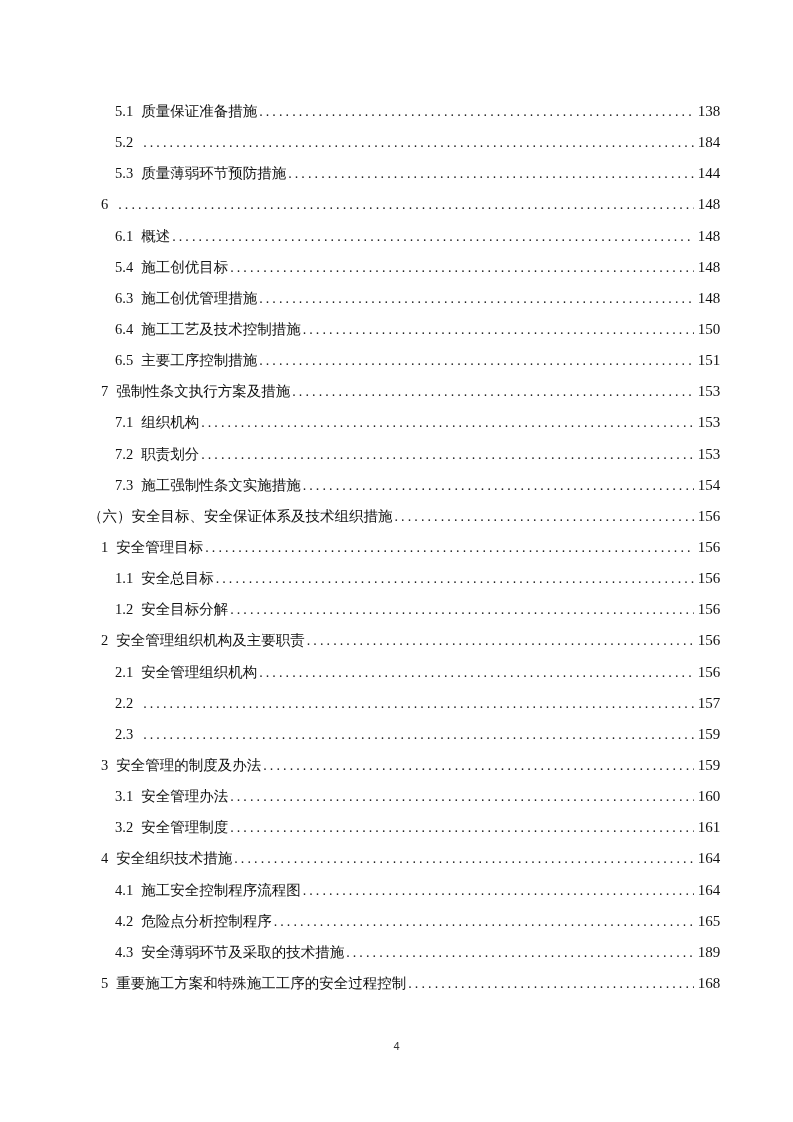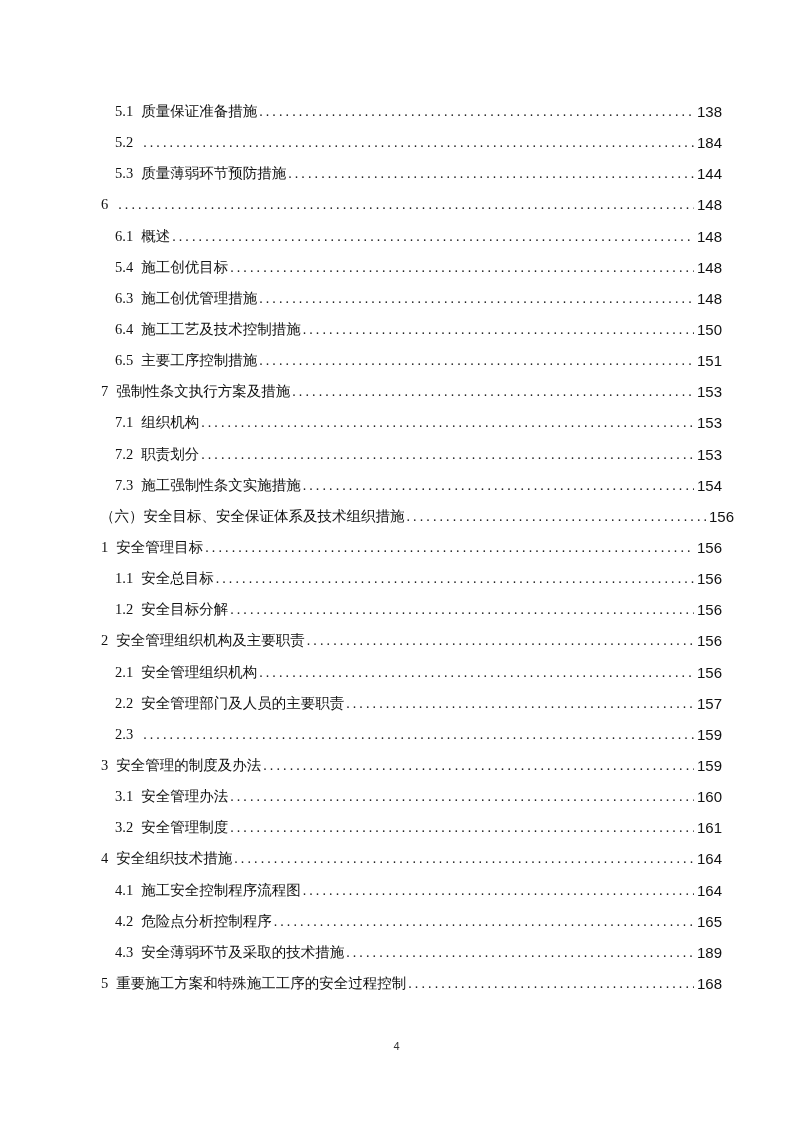--- a/index.html
+++ b/index.html
@@ -58,9 +58,9 @@
     }
     .toc-row .page {
       flex: 0 0 auto;
-      font-family: Liberation Sans, sans-serif;
+      font-family: Liberation Serif, serif;
       font-size: 15px;
-      text-align: right;
+      text-align: center;
       min-width: 26px;
     }
     .lvl0 { left: 88px; width: 634px; margin-left: 12px; }

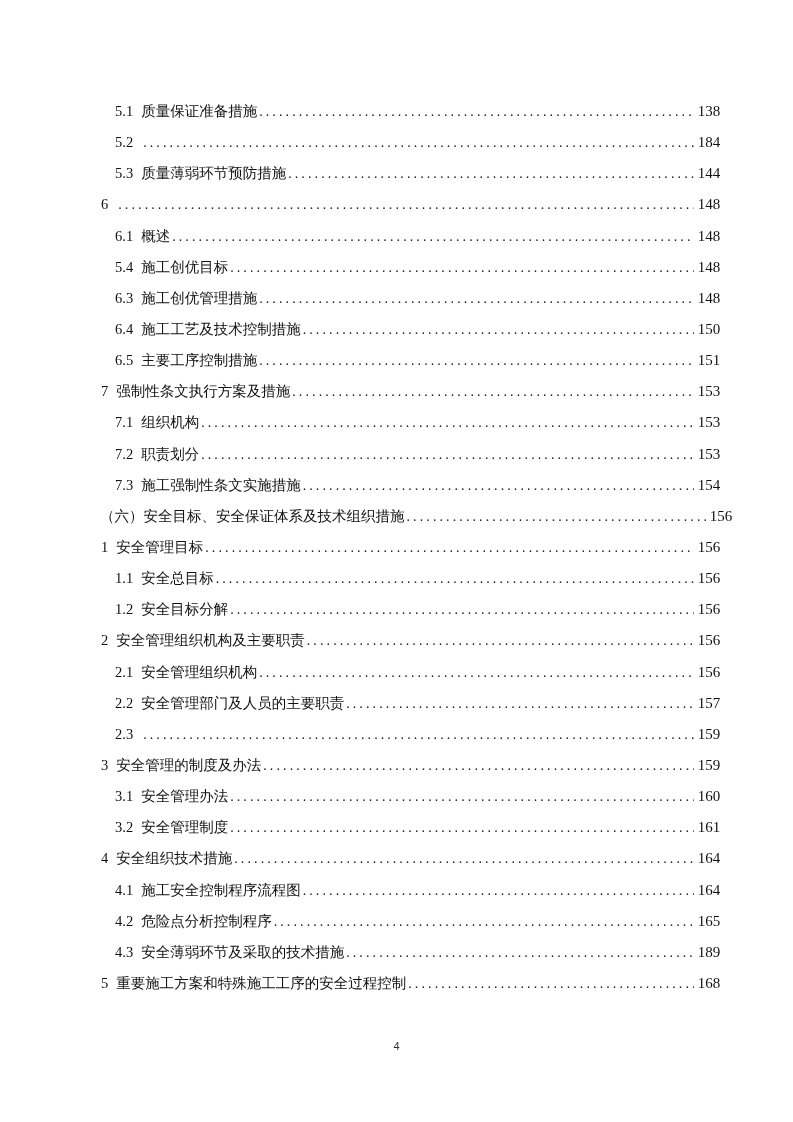--- a/index.html
+++ b/index.html
@@ -63,7 +63,7 @@
       text-align: center;
       min-width: 26px;
     }
-    .lvl0 { left: 88px; width: 634px; margin-left: 12px; }
+    .lvl0 { left: 88px; width: 634px; }
     .lvl1 { left: 101px; width: 621px; }
     .lvl2 { left: 115px; width: 607px; }
     .page-number {

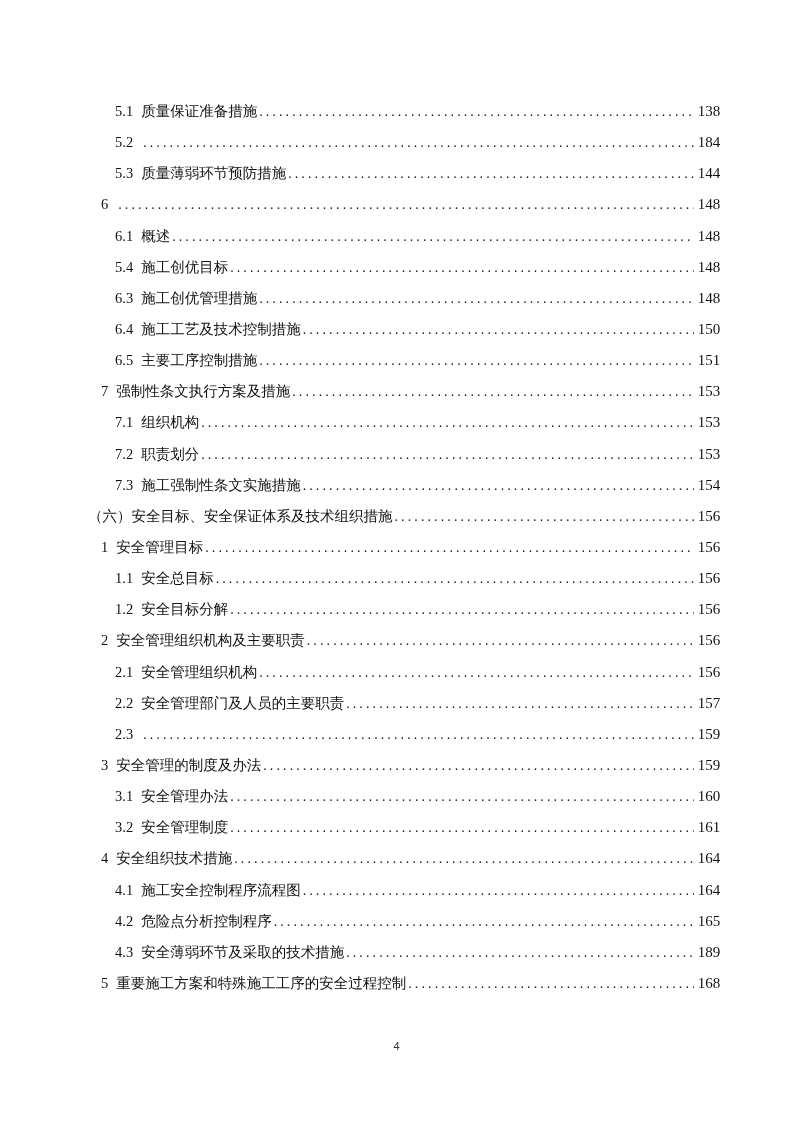--- a/index.html
+++ b/index.html
@@ -194,7 +194,6 @@
     </div>
   <div class="toc-row lvl2" style="top:688px">
       <span class="num">2.2</span>
-      <span class="title">安全管理部门及人员的主要职责</span>
       <span class="leader"></span>
       <span class="page">157</span>
     </div>

